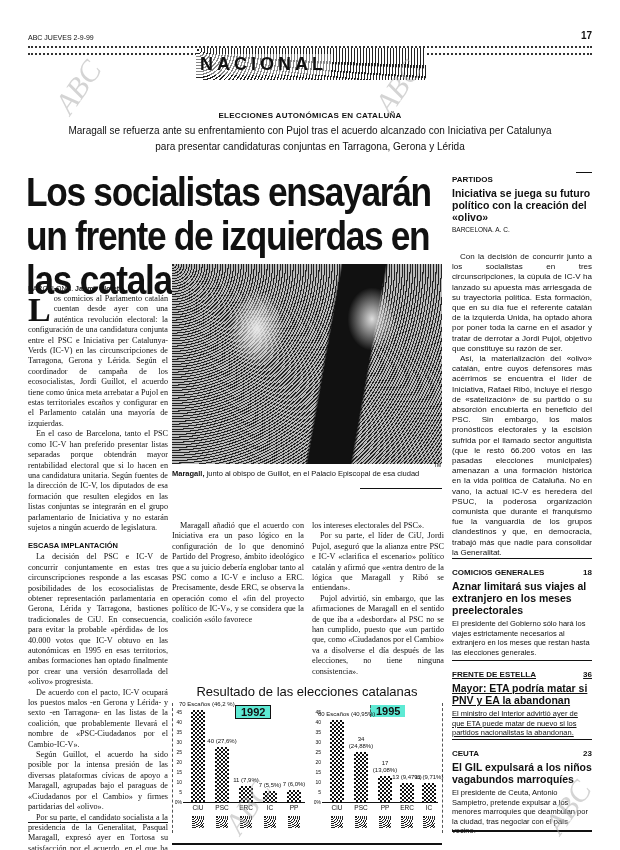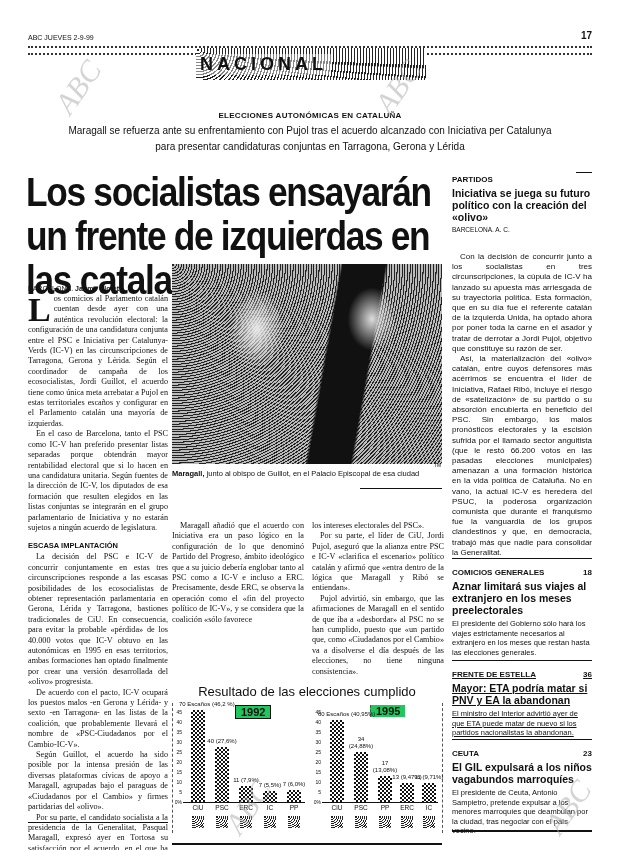--- a/index.html
+++ b/index.html
@@ -181,7 +181,7 @@
     </div>
   </div>
 </div>
-<div class="abs chart-title">Resultado de las elecciones cumplido</div>
+<div class="abs chart-title">Resultado de las elecciones catalanas</div>
 
 <div class="abs sidebar" style="top:172px;left:452px;width:140px;">
   <div style="border-top:1px solid #111;width:16px;margin-left:124px;margin-bottom:2px;"></div>

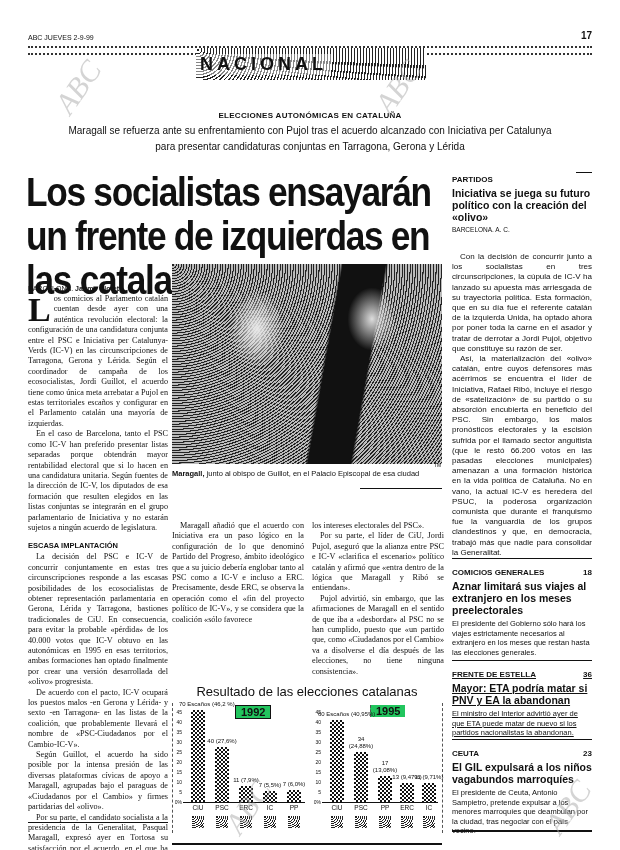--- a/index.html
+++ b/index.html
@@ -37,7 +37,7 @@
   .chart{top:690px;left:172px;width:270px;height:152px;border-top:1.5px solid #111;border-bottom:2px solid #111;}
   .chart-title{top:684px;left:172px;width:270px;text-align:center;font:13px "Liberation Sans",sans-serif;background:#fff;}
   .panel{position:absolute;top:12px;height:130px;}
-  .yearbox{position:absolute;top:2px;font:bold 11px "Liberation Sans",sans-serif;border:1.5px solid #111;padding:0 5px;background:#22c55e;}
+  .yearbox{position:absolute;top:2px;font:bold 11px "Liberation Sans",sans-serif;border:1.5px solid #111;padding:0 5px;background:#5eead4;}
   .axis{position:absolute;left:10px;bottom:30px;height:90px;border-bottom:1px solid #111;}
   .tick{position:absolute;left:-10px;font:5px "Liberation Sans",sans-serif;width:9px;text-align:right;}
   .bar{position:absolute;bottom:0;width:14px;

